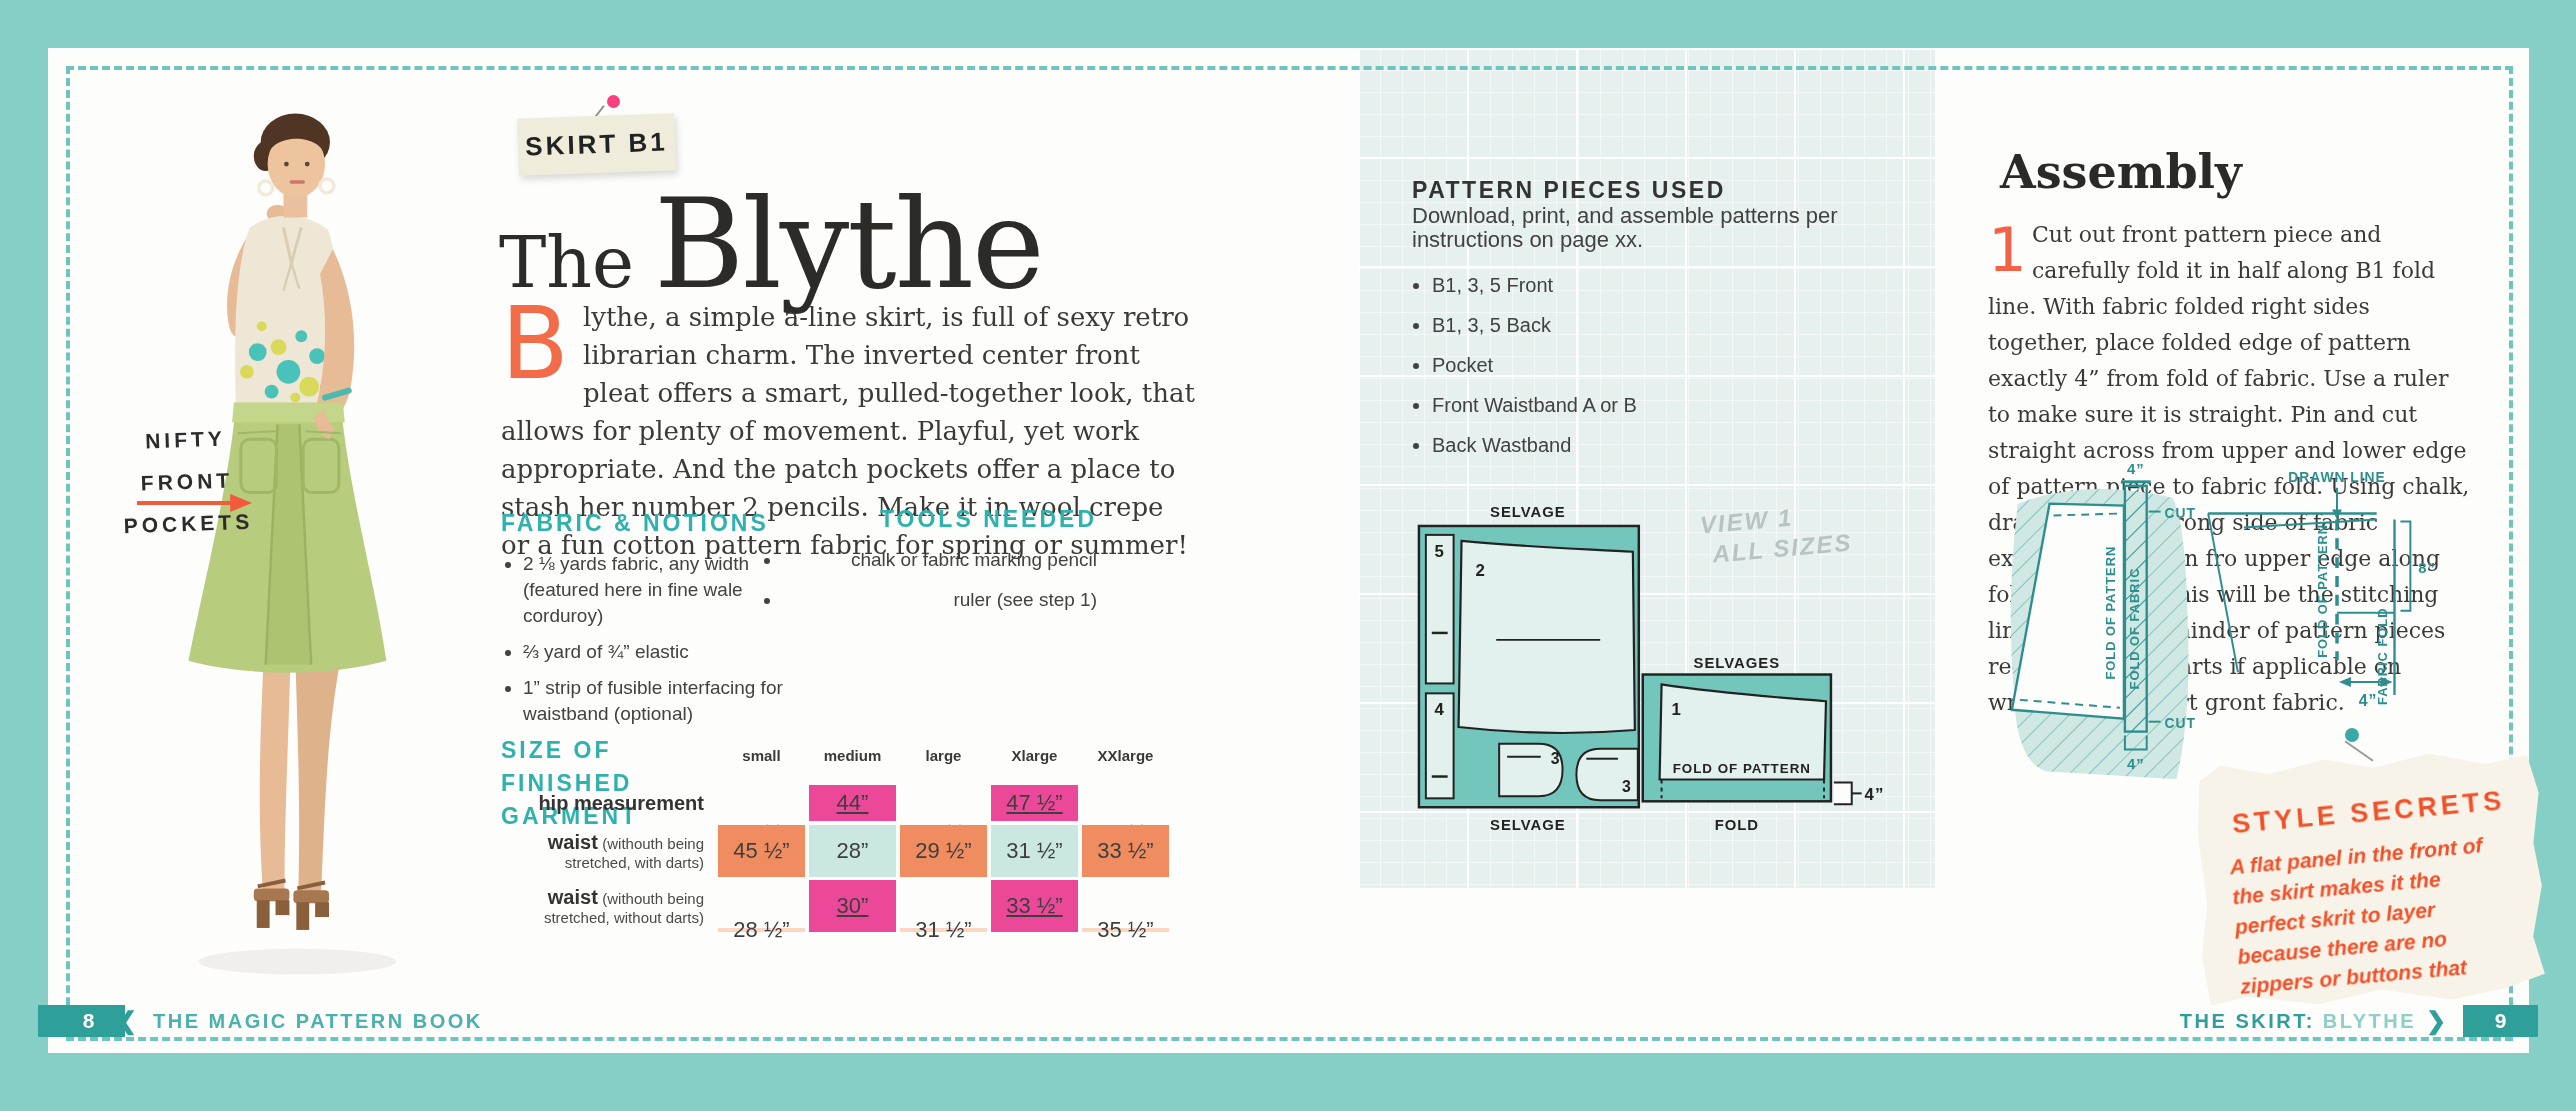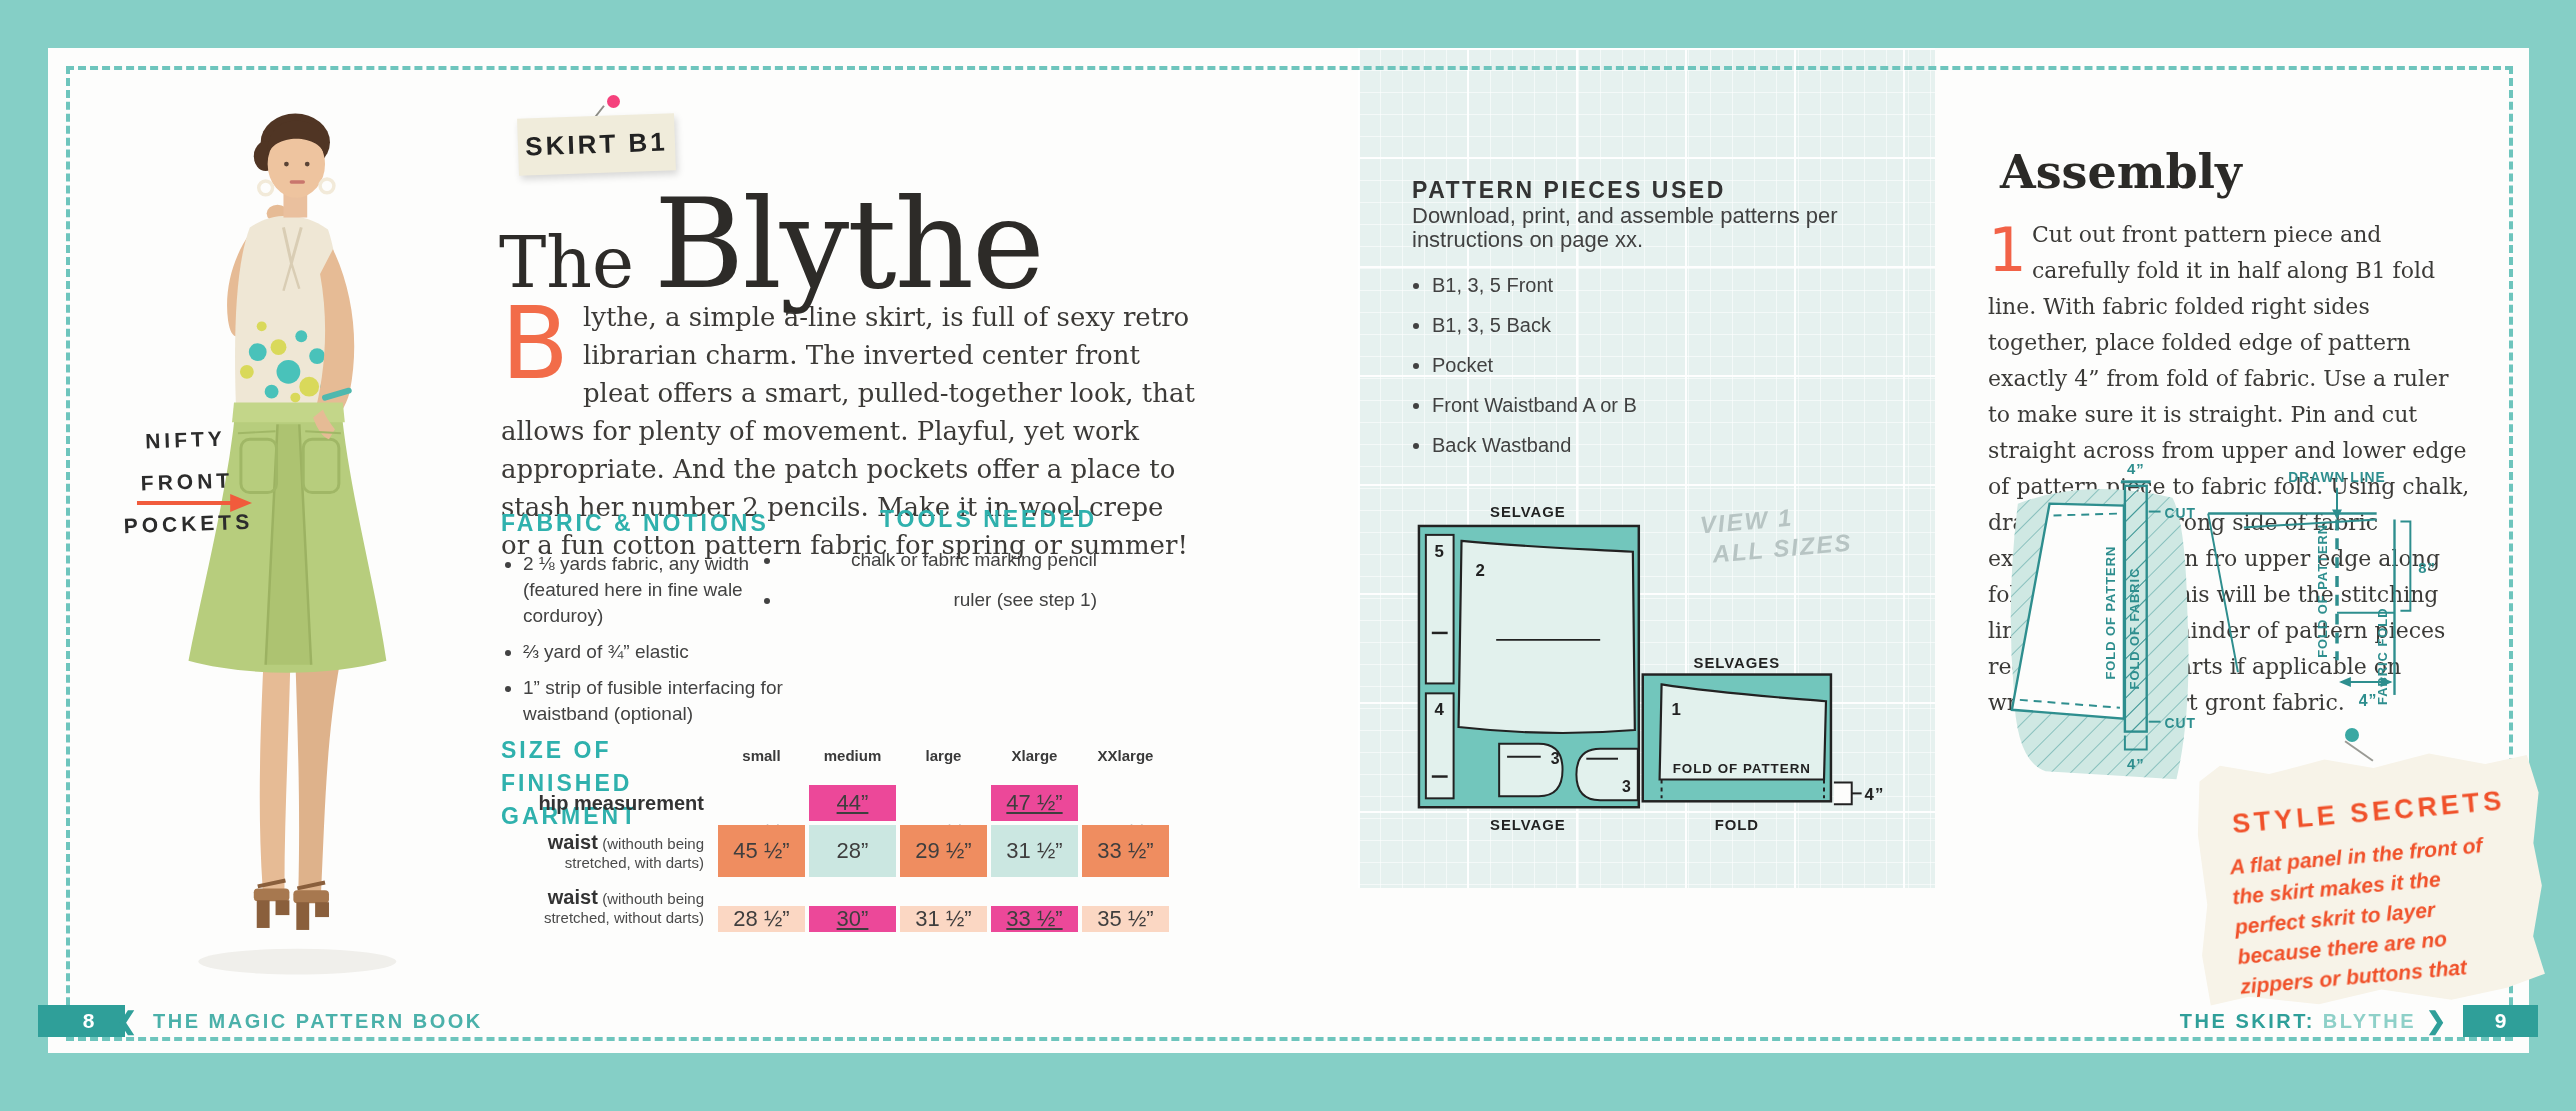--- a/index.html
+++ b/index.html
@@ -234,7 +234,7 @@
       <div class="tcell c-tealmid">31 ½”</div>
       <div class="tcell c-orange">33 ½”</div>
     </div>
-    <div class="trow" style="top:832px;height:52px;align-items:flex-end;">
+    <div class="trow" style="top:832px;height:52px;">
       <div class="tlabel"><span class="lbl-b">waist</span> <span class="lbl-n">(withouth being stretched, without darts)</span></div>
       <div class="tcell c-peach">28 ½”</div>
       <div class="tcell c-teal">30”</div>

